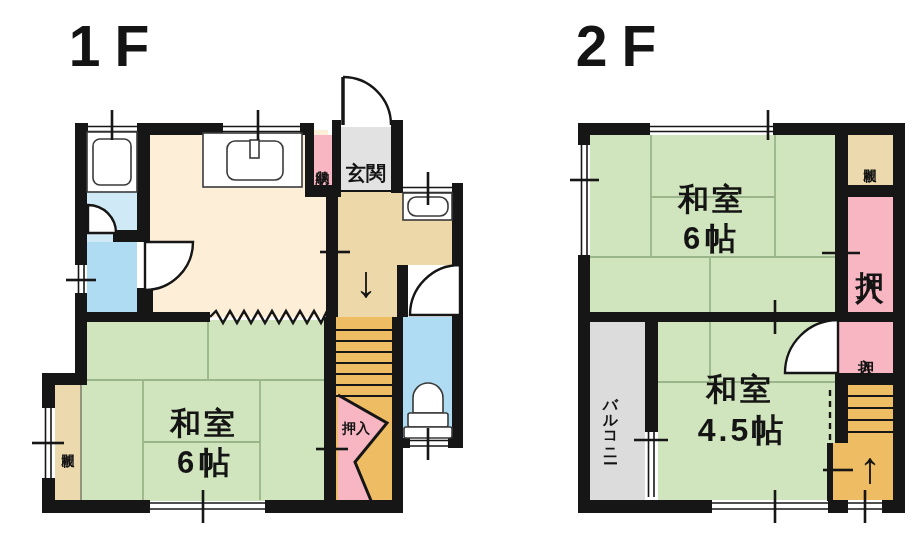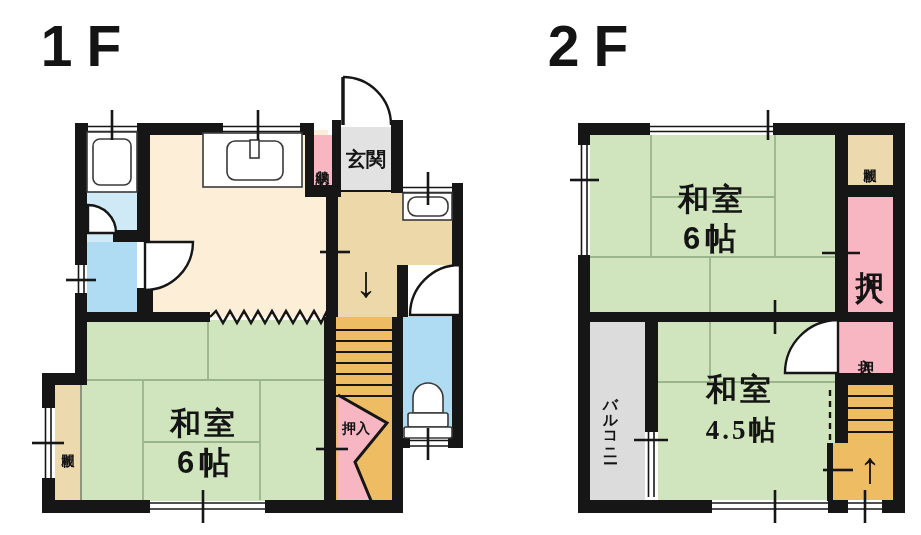--- a/index.html
+++ b/index.html
@@ -9,7 +9,7 @@
   .lbl{position:absolute;transform:translate(-50%,-50%);font-weight:bold;color:#141414;
        white-space:nowrap;line-height:1;}
   .v{writing-mode:vertical-rl;text-orientation:upright;}
-  .title{font-size:57px;letter-spacing:14px;font-weight:bold;}
+  .title{font-size:57px;letter-spacing:14px;font-weight:bold;margin-left:28px;}
   .arrow{font-size:44px;font-weight:bold;}
 </style>
 </head>

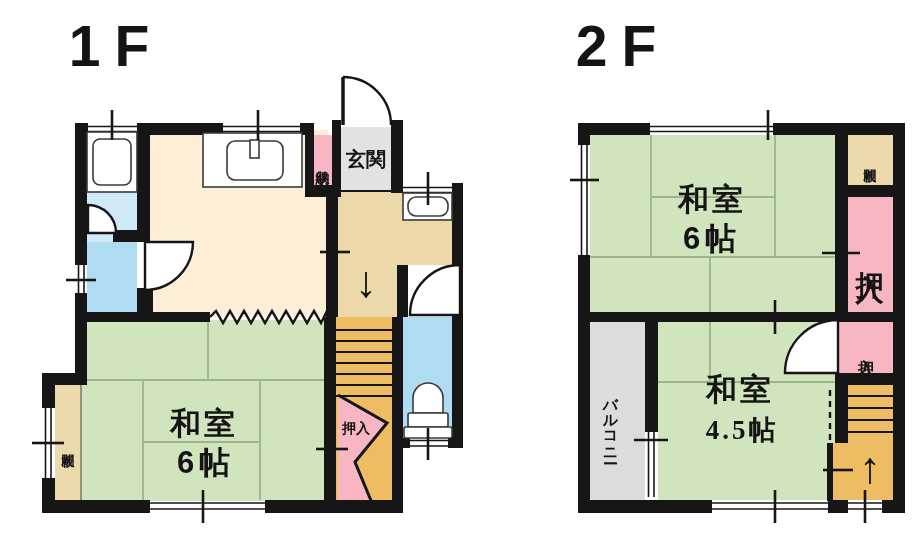--- a/index.html
+++ b/index.html
@@ -231,7 +231,7 @@
 <div class="lbl title" style="left:88px;top:46px;">1F</div>
 <div class="lbl title" style="left:595px;top:46px;">2F</div>
 
-<div class="lbl" style="left:366px;top:159px;font-size:20px;">玄関</div>
+<div class="lbl" style="left:366px;top:173px;font-size:20px;">玄関</div>
 <div class="lbl v" style="left:323px;top:160px;font-size:14px;">収納</div>
 <div class="lbl" style="left:204px;top:423px;font-size:31px;letter-spacing:3px;">和室</div>
 <div class="lbl" style="left:206px;top:462px;font-size:31px;letter-spacing:5px;">6帖</div>

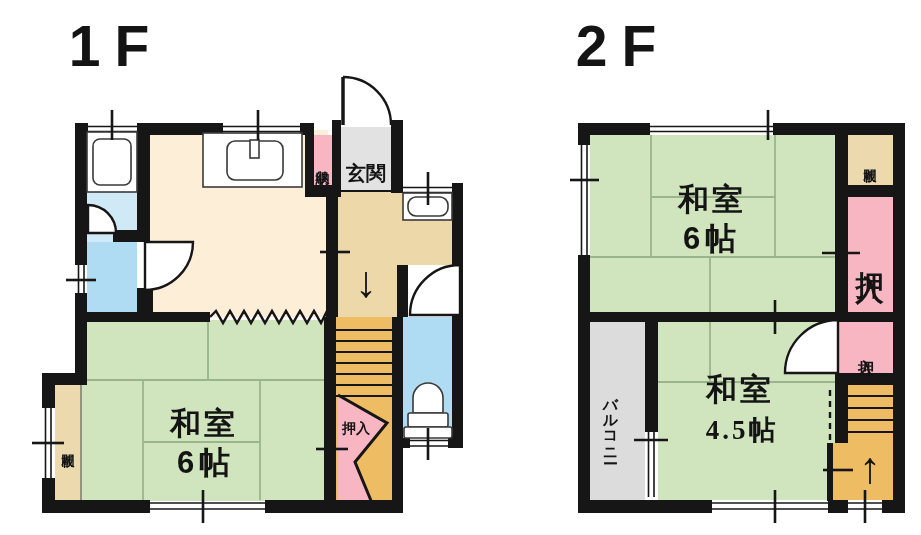--- a/index.html
+++ b/index.html
@@ -245,7 +245,7 @@
 <div class="lbl v" style="left:869px;top:253px;font-size:28px;letter-spacing:3px;">押入</div>
 <div class="lbl v" style="left:866px;top:347px;font-size:16px;">押入</div>
 <div class="lbl" style="left:740px;top:389px;font-size:31px;letter-spacing:3px;">和室</div>
-<div class="lbl" style="left:742px;top:430px;font-size:27px;letter-spacing:3px;font-family:Liberation Serif, serif;">4.5帖</div>
+<div class="lbl" style="left:742px;top:430px;font-size:32px;letter-spacing:3px;">4.5帖</div>
 <div class="lbl v" style="left:611px;top:421px;font-size:15px;">バルコニー</div>
 <div class="lbl arrow" style="left:870px;top:468px;">↑</div>
 

